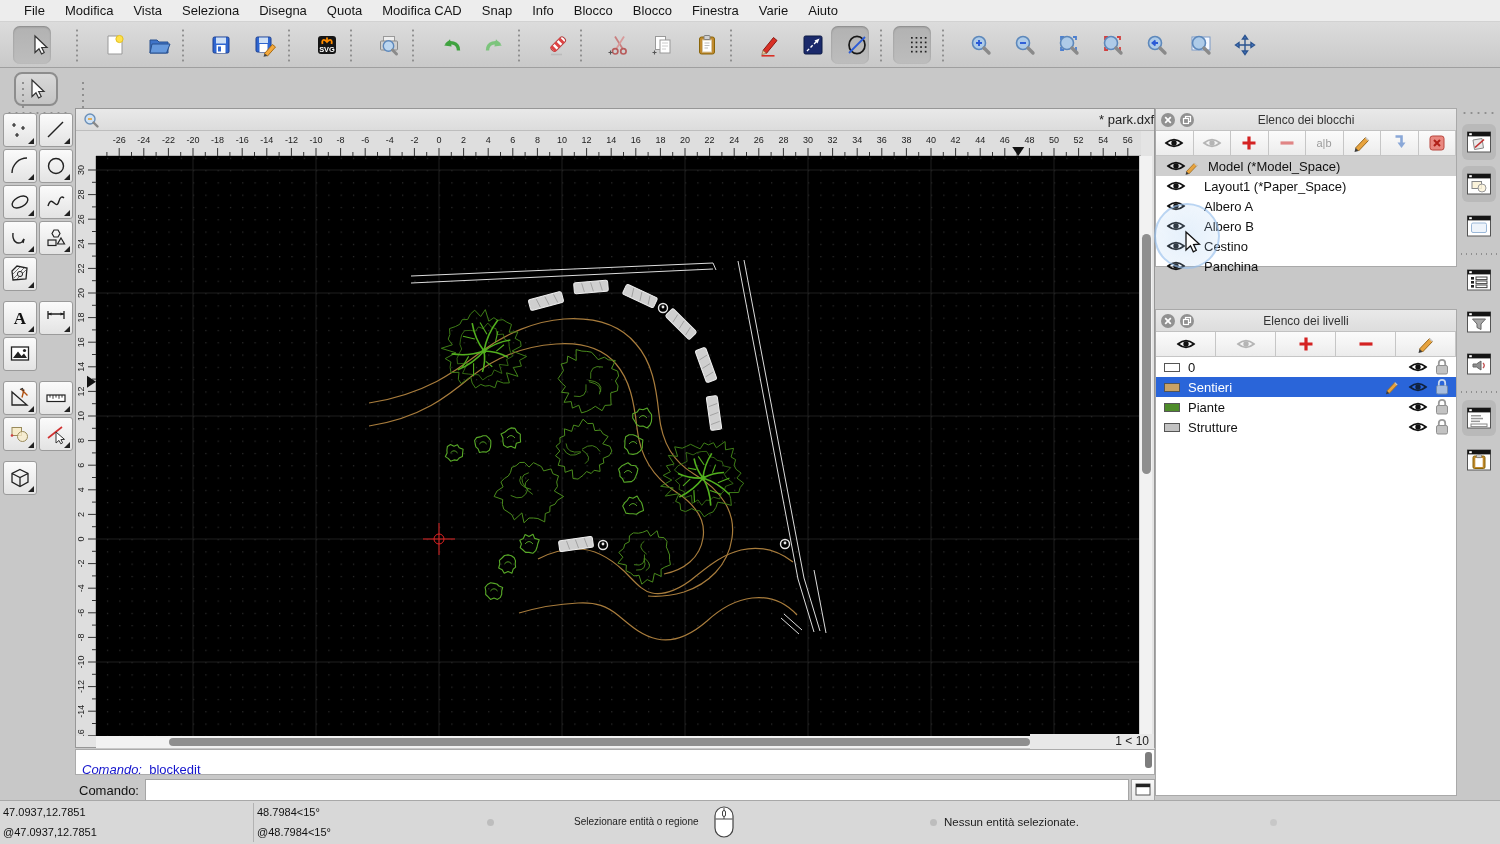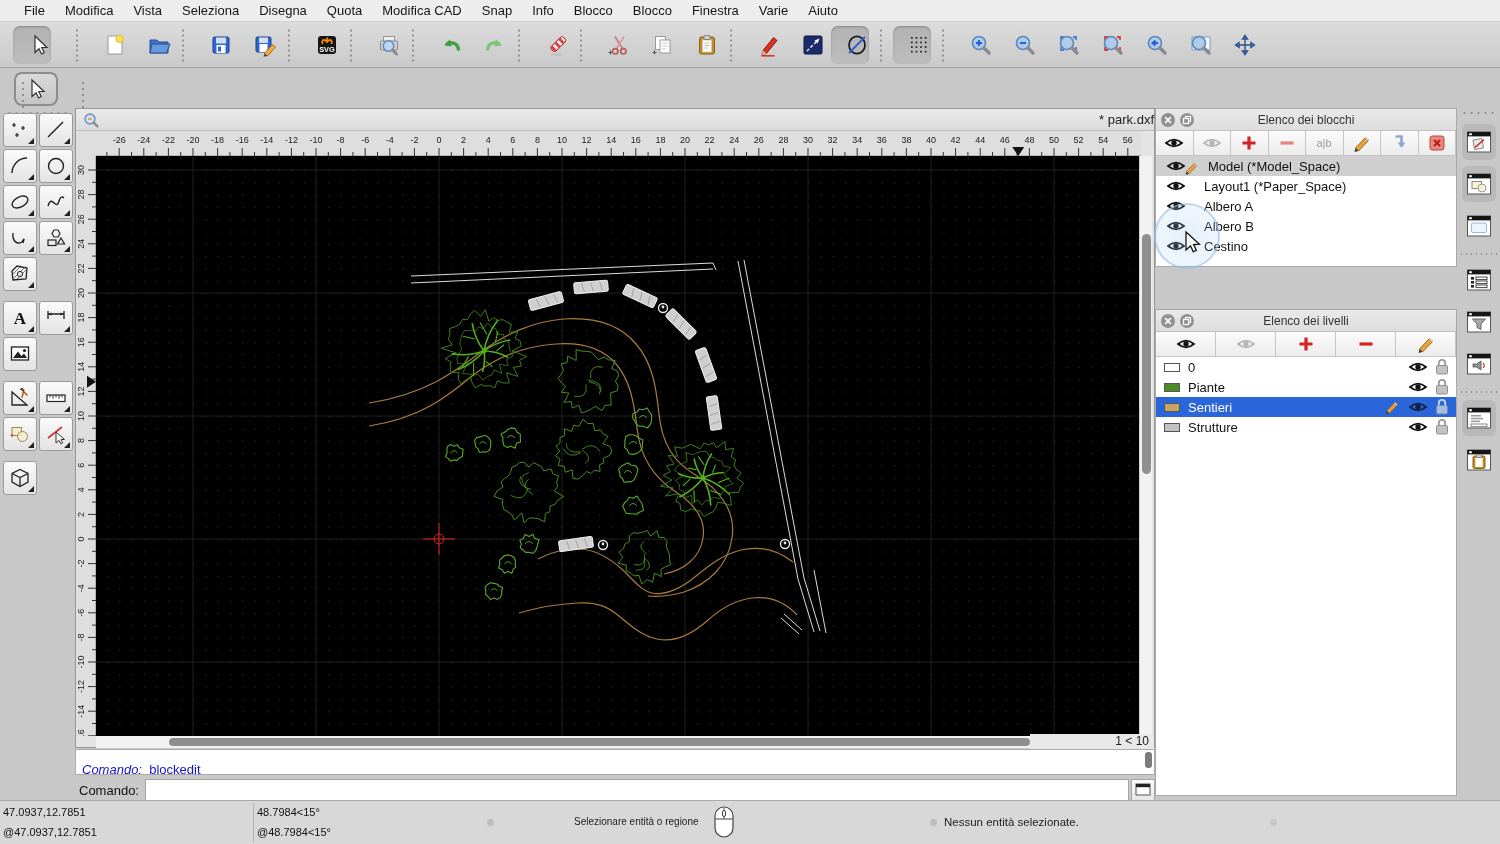--- a/index.html
+++ b/index.html
@@ -997,6 +997,15 @@
             </span>
             <span class="name">Cestino</span>
           </div>
+          <div class="lrow">
+            <span class="eyec">
+              <svg width="20" height="20" viewBox="0 0 20 20" xmlns="http://www.w3.org/2000/svg">
+                <path d="M2 10 Q10 3.4 18 10 Q10 16.6 2 10 Z" fill="none" stroke="#111" stroke-width="1.7"></path>
+                <circle cx="10" cy="10" r="2.7" fill="#111"></circle>
+              </svg>
+            </span>
+            <span class="name">Panchina</span>
+          </div>
         </div>
     </div>
 

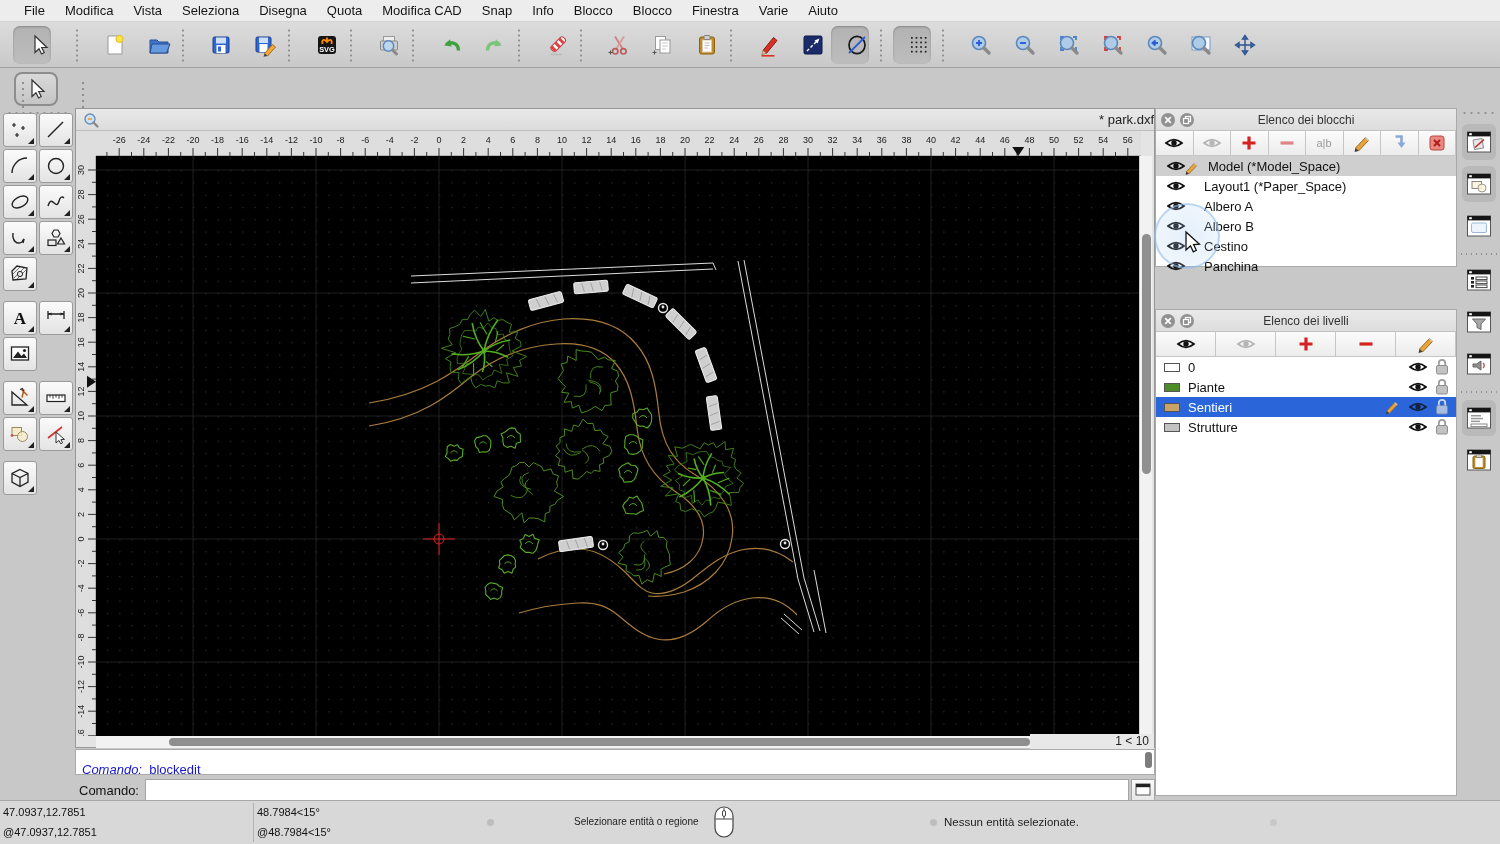--- a/index.html
+++ b/index.html
@@ -1074,24 +1074,6 @@
               </span>
             </span>
           </div>
-          <div class="lrow">
-            <span class="swatch" style="background: rgb(78, 140, 42);"></span>
-            <span class="name">Piante</span>
-            <span class="rght">
-              <span>
-                <svg width="20" height="20" viewBox="0 0 20 20" xmlns="http://www.w3.org/2000/svg">
-                  <path d="M2 10 Q10 3.4 18 10 Q10 16.6 2 10 Z" fill="none" stroke="#111" stroke-width="1.7"></path>
-                  <circle cx="10" cy="10" r="2.7" fill="#111"></circle>
-                </svg>
-              </span>
-              <span>
-                <svg width="16" height="20" viewBox="0 0 16 20" xmlns="http://www.w3.org/2000/svg">
-                  <rect x="2.5" y="8.5" width="11" height="8.5" rx="1.5" fill="#c2c2c2" stroke="#8f8f8f"></rect>
-                  <path d="M4.8 8.5 V6 a3.2 3.2 0 0 1 6.4 0 V8.5" fill="none" stroke="#9a9a9a" stroke-width="1.8"></path>
-                </svg>
-              </span>
-            </span>
-          </div>
           <div class="lrow sel-blue">
             <span class="swatch" style="background: rgb(201, 162, 101);"></span>
             <span class="name">Sentieri</span>
@@ -1118,6 +1100,24 @@
             </span>
           </div>
           <div class="lrow">
+            <span class="swatch" style="background: rgb(78, 140, 42);"></span>
+            <span class="name">Piante</span>
+            <span class="rght">
+              <span>
+                <svg width="20" height="20" viewBox="0 0 20 20" xmlns="http://www.w3.org/2000/svg">
+                  <path d="M2 10 Q10 3.4 18 10 Q10 16.6 2 10 Z" fill="none" stroke="#111" stroke-width="1.7"></path>
+                  <circle cx="10" cy="10" r="2.7" fill="#111"></circle>
+                </svg>
+              </span>
+              <span>
+                <svg width="16" height="20" viewBox="0 0 16 20" xmlns="http://www.w3.org/2000/svg">
+                  <rect x="2.5" y="8.5" width="11" height="8.5" rx="1.5" fill="#c2c2c2" stroke="#8f8f8f"></rect>
+                  <path d="M4.8 8.5 V6 a3.2 3.2 0 0 1 6.4 0 V8.5" fill="none" stroke="#9a9a9a" stroke-width="1.8"></path>
+                </svg>
+              </span>
+            </span>
+          </div>
+          <div class="lrow">
             <span class="swatch" style="background: rgb(194, 194, 194);"></span>
             <span class="name">Strutture</span>
             <span class="rght">

